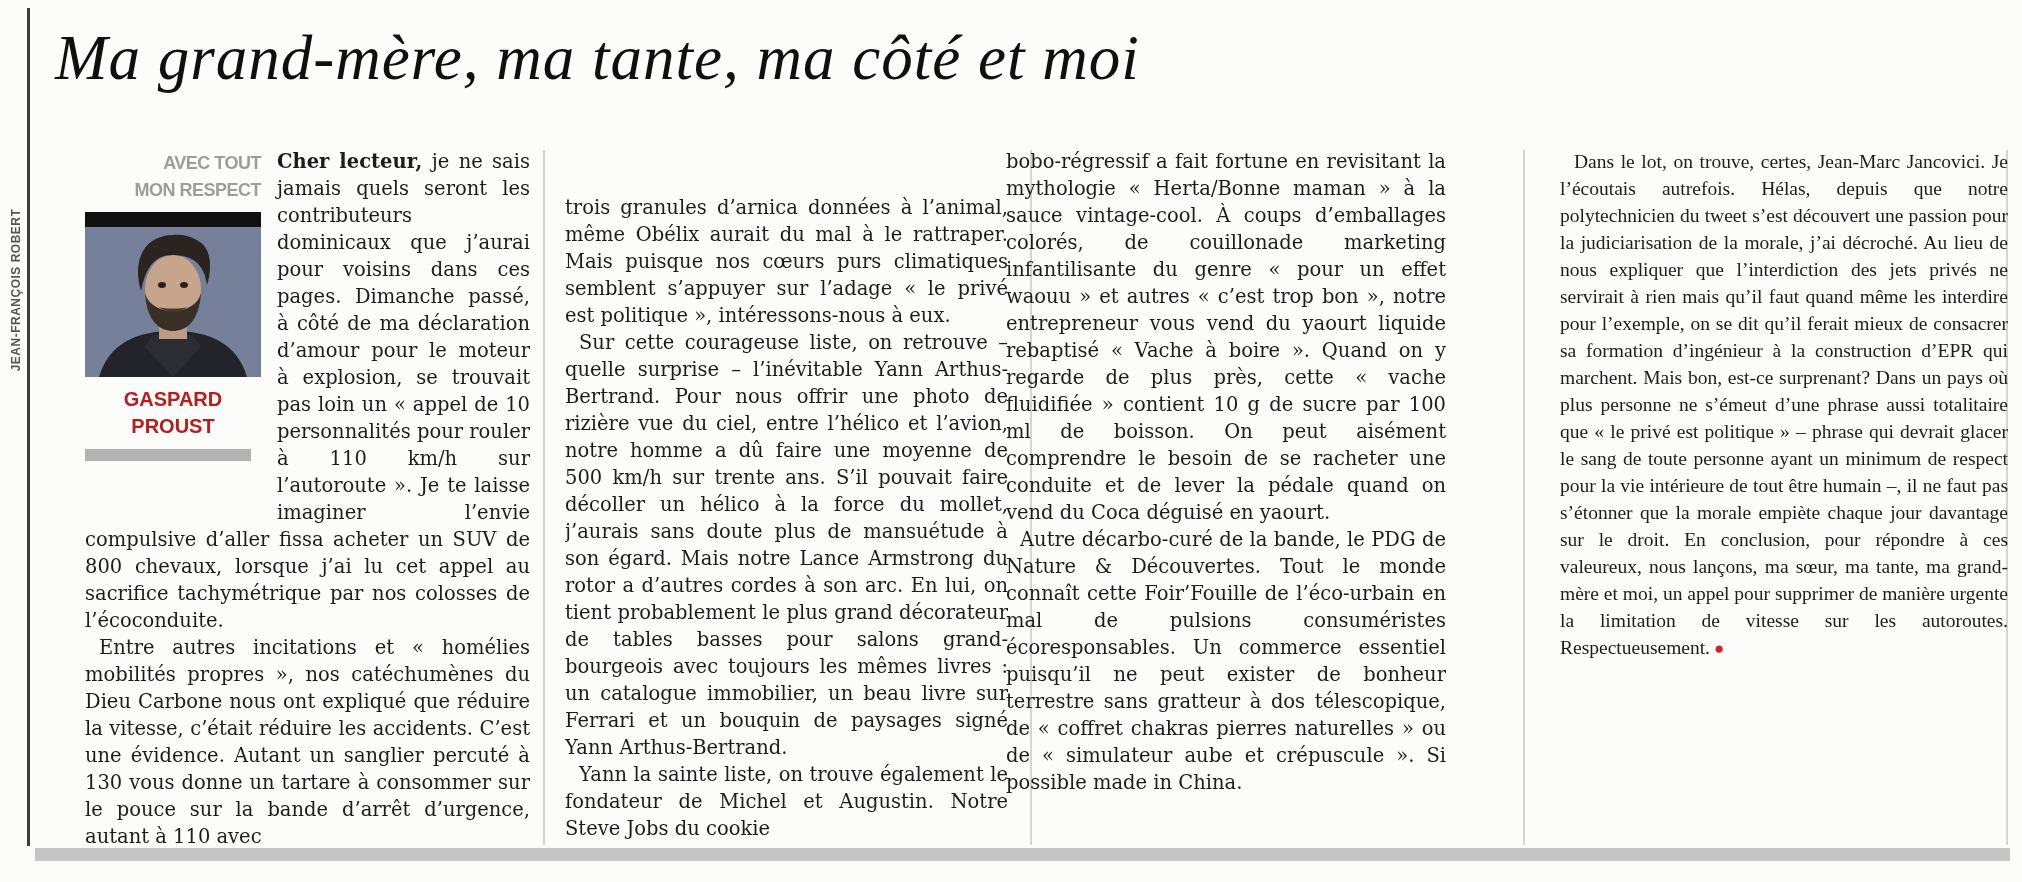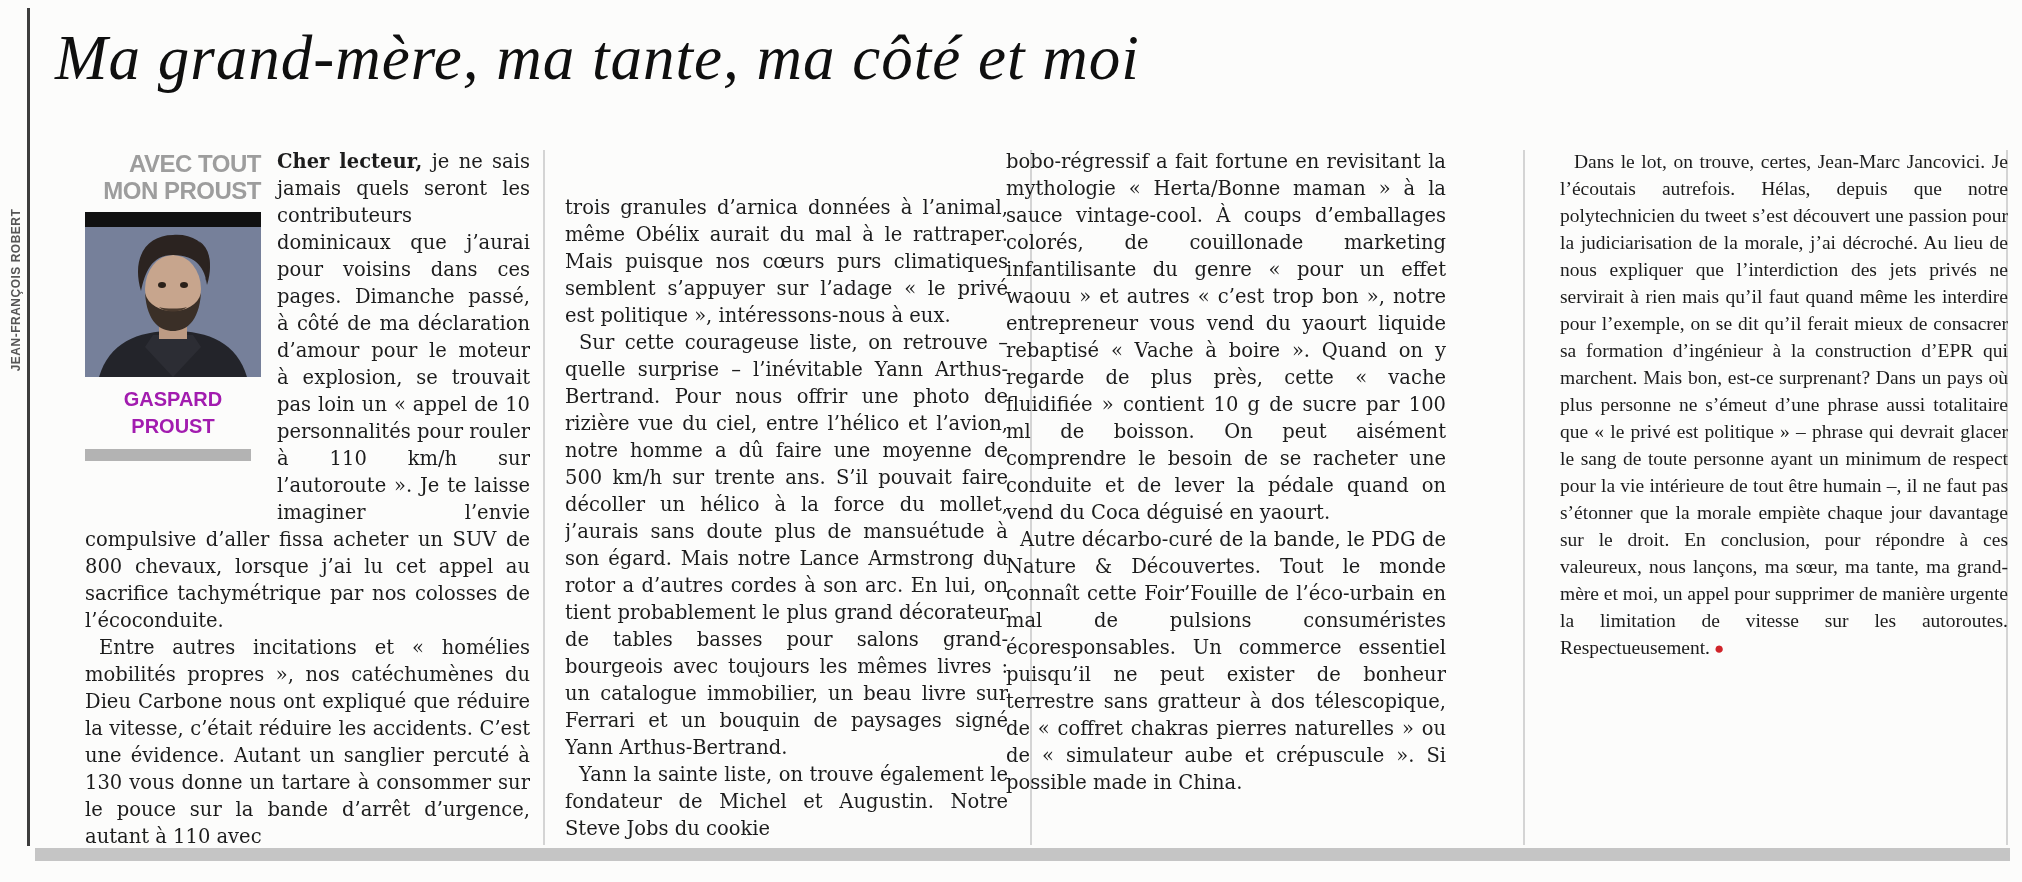--- a/index.html
+++ b/index.html
@@ -48,7 +48,7 @@
   }
   .kicker {
     font-family:"Liberation Sans", sans-serif; font-weight:bold;
-    font-size:24px; line-height:27px; color:#9d9d9d; text-align:right;
+    font-size:18px; line-height:27px; color:#9d9d9d; text-align:right;
     letter-spacing:-0.5px; margin-bottom:8px; margin-top:2px;
   }
   .photo-frame { width:176px; }

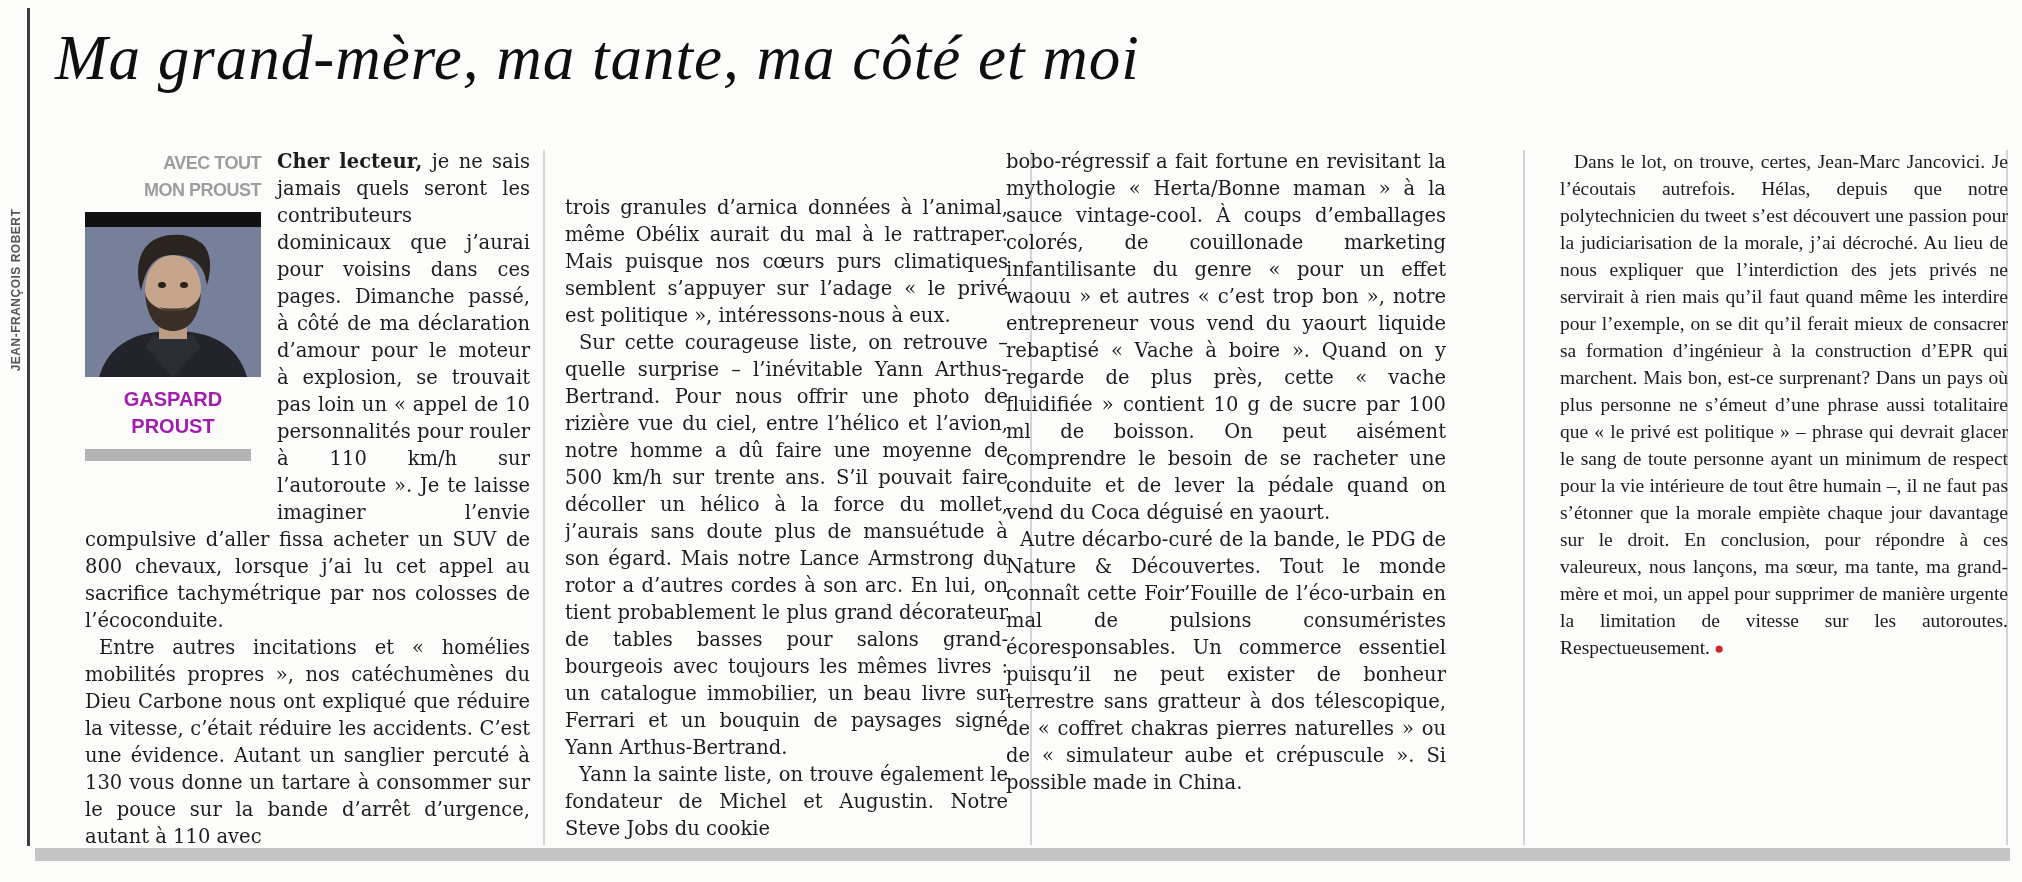--- a/index.html
+++ b/index.html
@@ -86,7 +86,7 @@
     <div class="author-block">
       <div class="kicker">
         <span>AVEC TOUT</span><br>
-        <span>MON PROUST</span>
+        <span>MON RESPECT</span>
       </div>
       <div class="photo-frame">
         <div class="photo-topbar"></div>

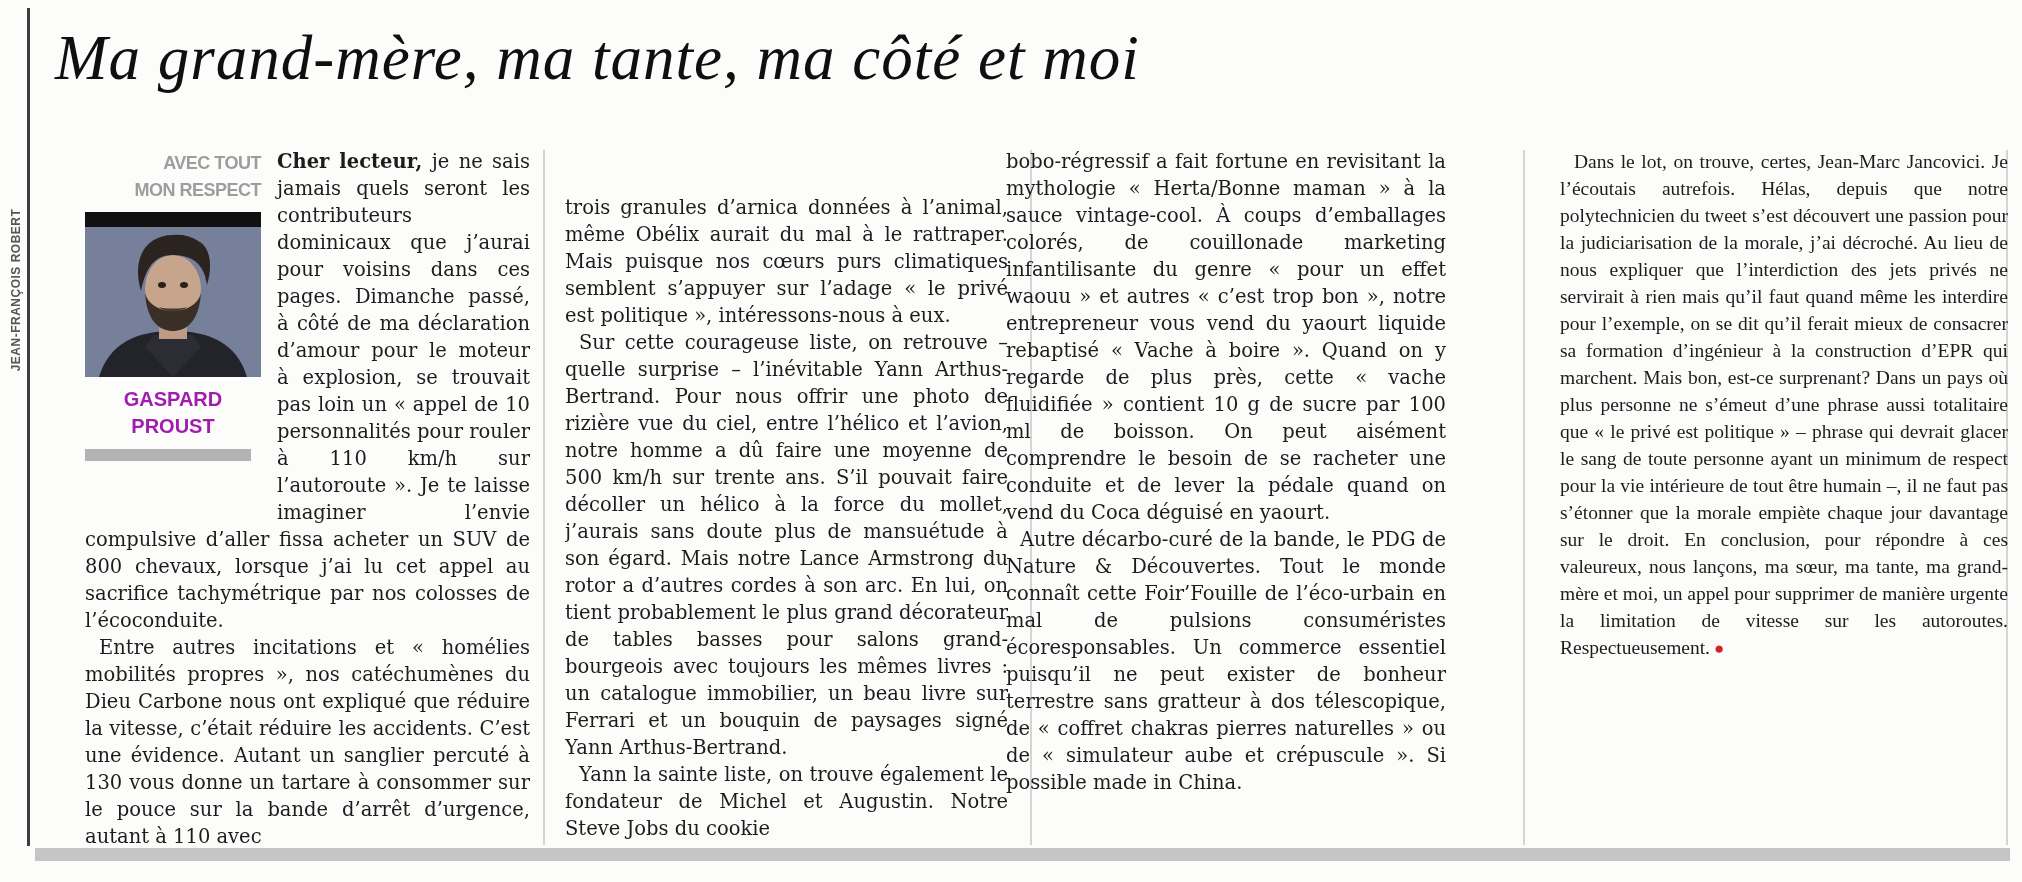--- a/index.html
+++ b/index.html
@@ -56,7 +56,7 @@
   .photo-frame svg { display:block; }
   .author {
     font-family:"Liberation Sans", sans-serif; font-weight:bold;
-    font-size:20px; color:#a21caf; text-align:center; letter-spacing:0;
+    font-size:20px; color:#b91c1c; text-align:center; letter-spacing:0;
     margin-top:9px;
   }
   .stripe {

